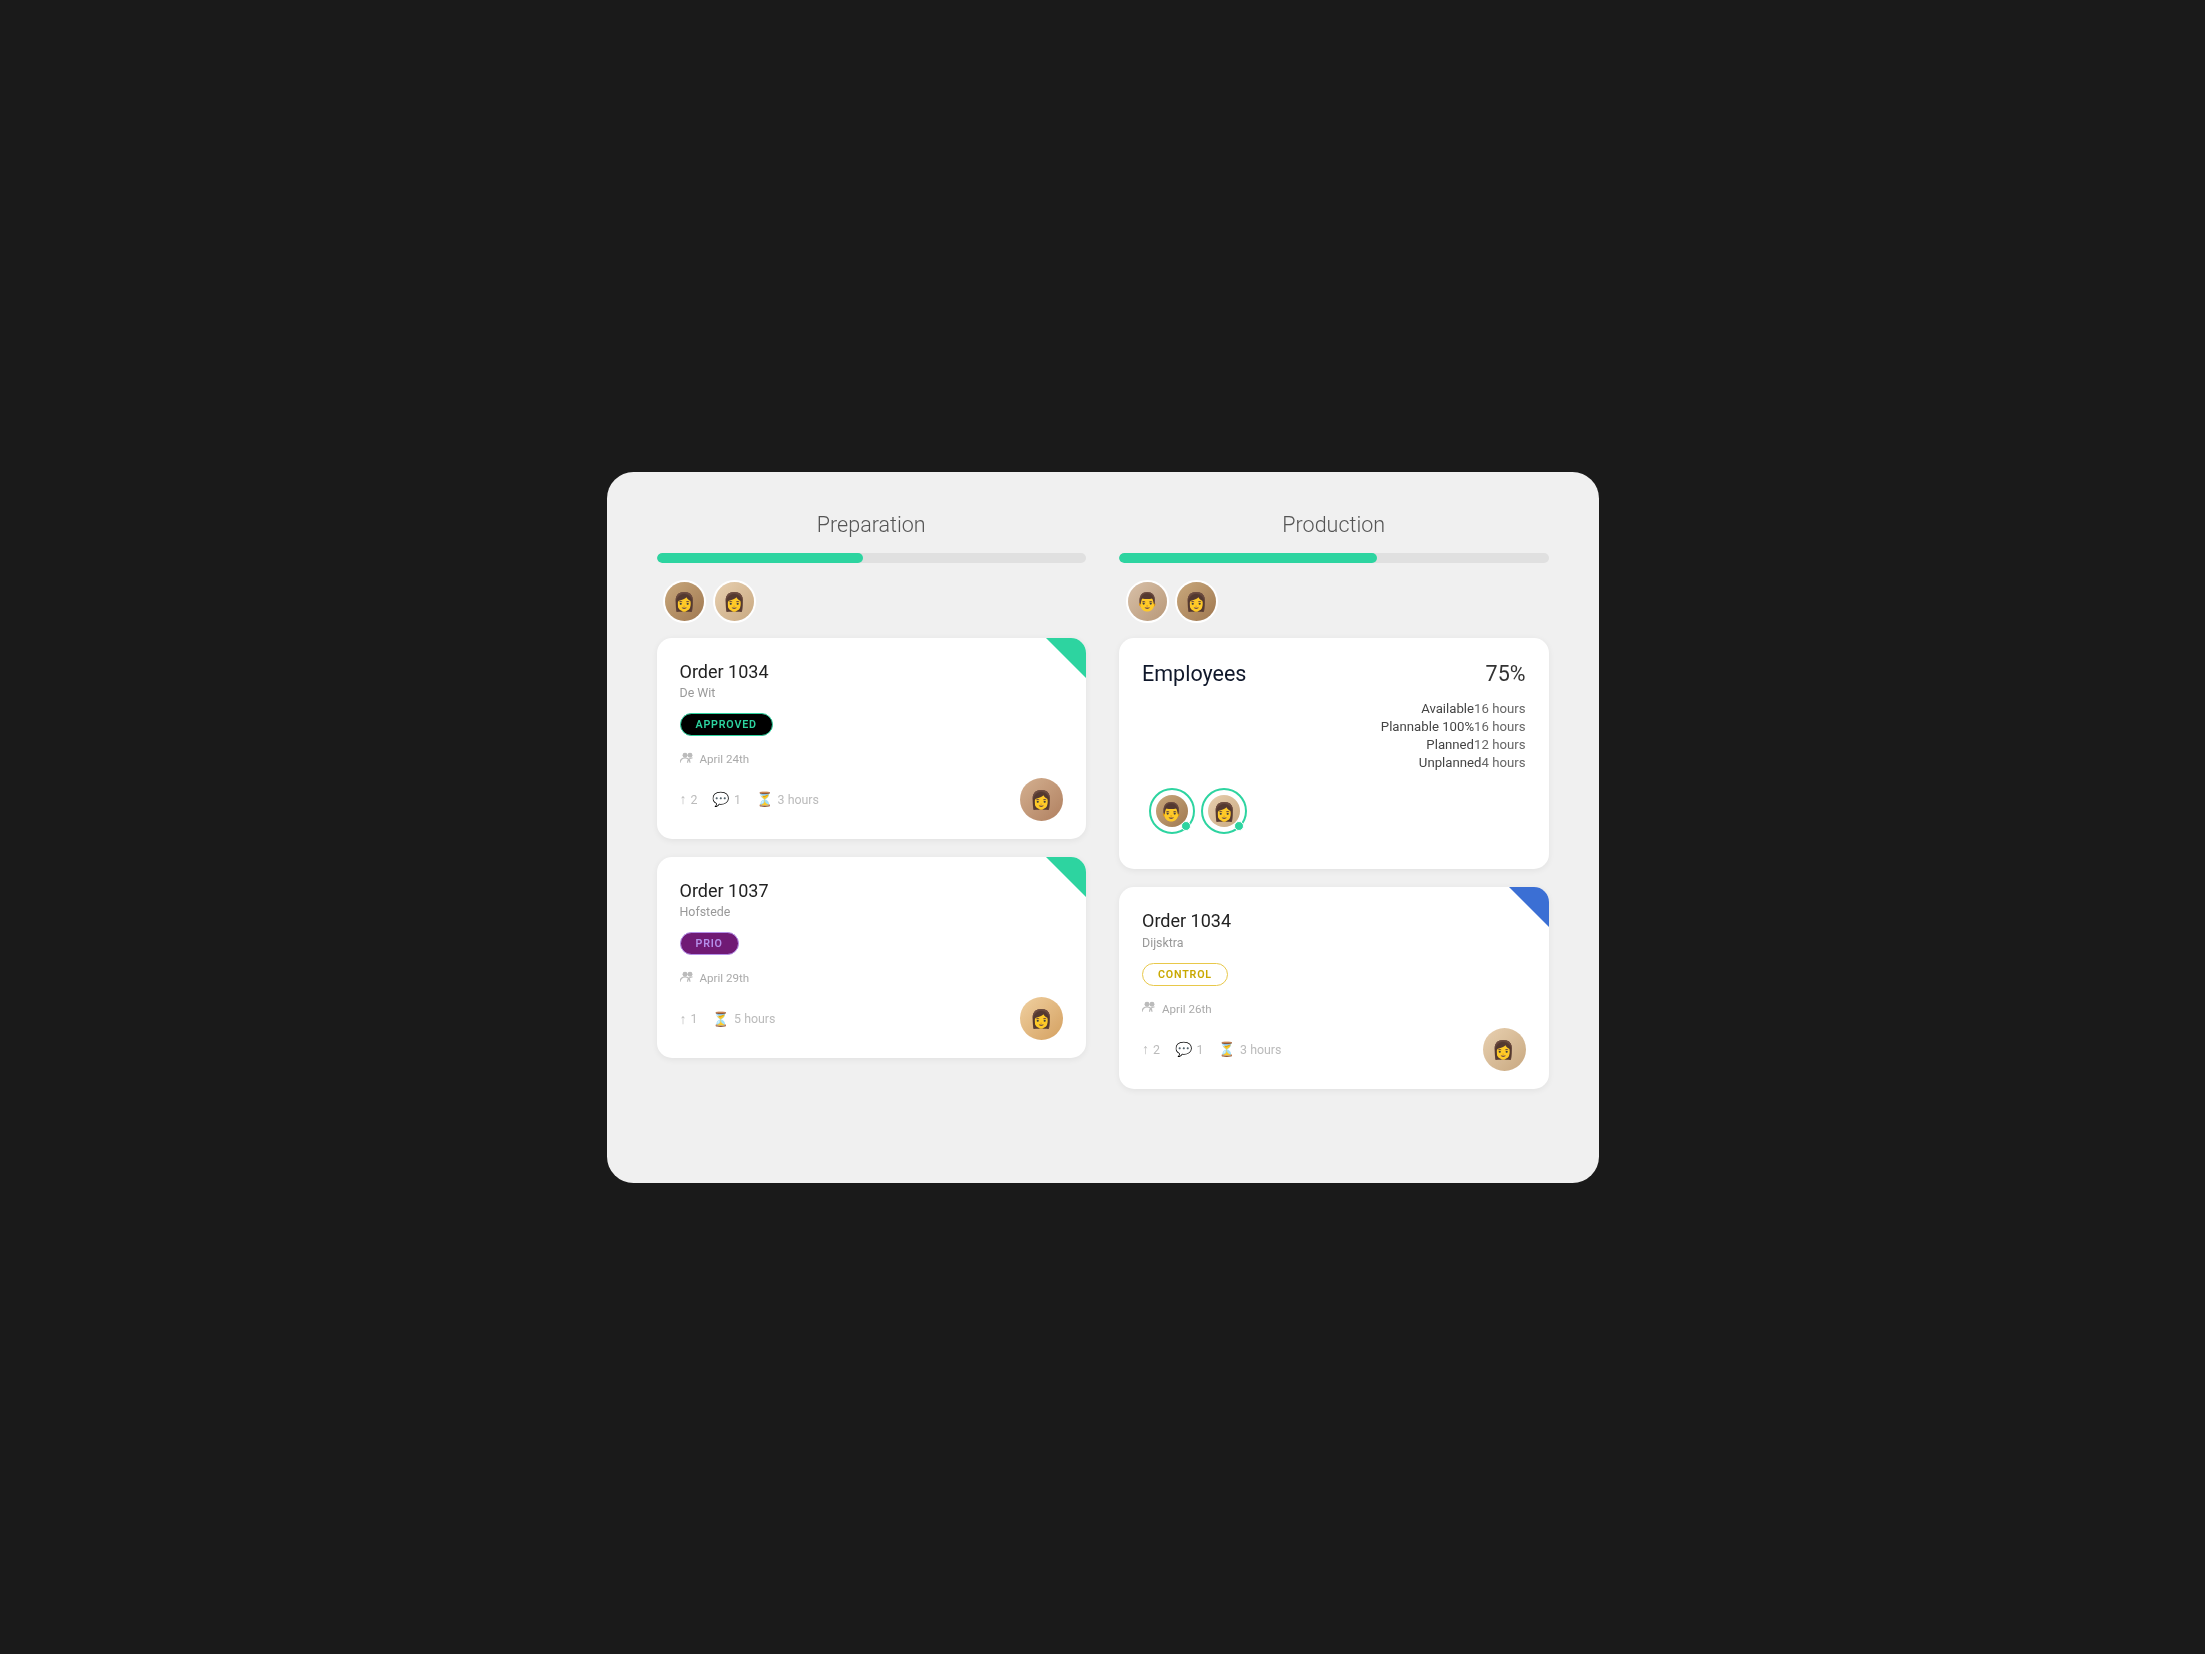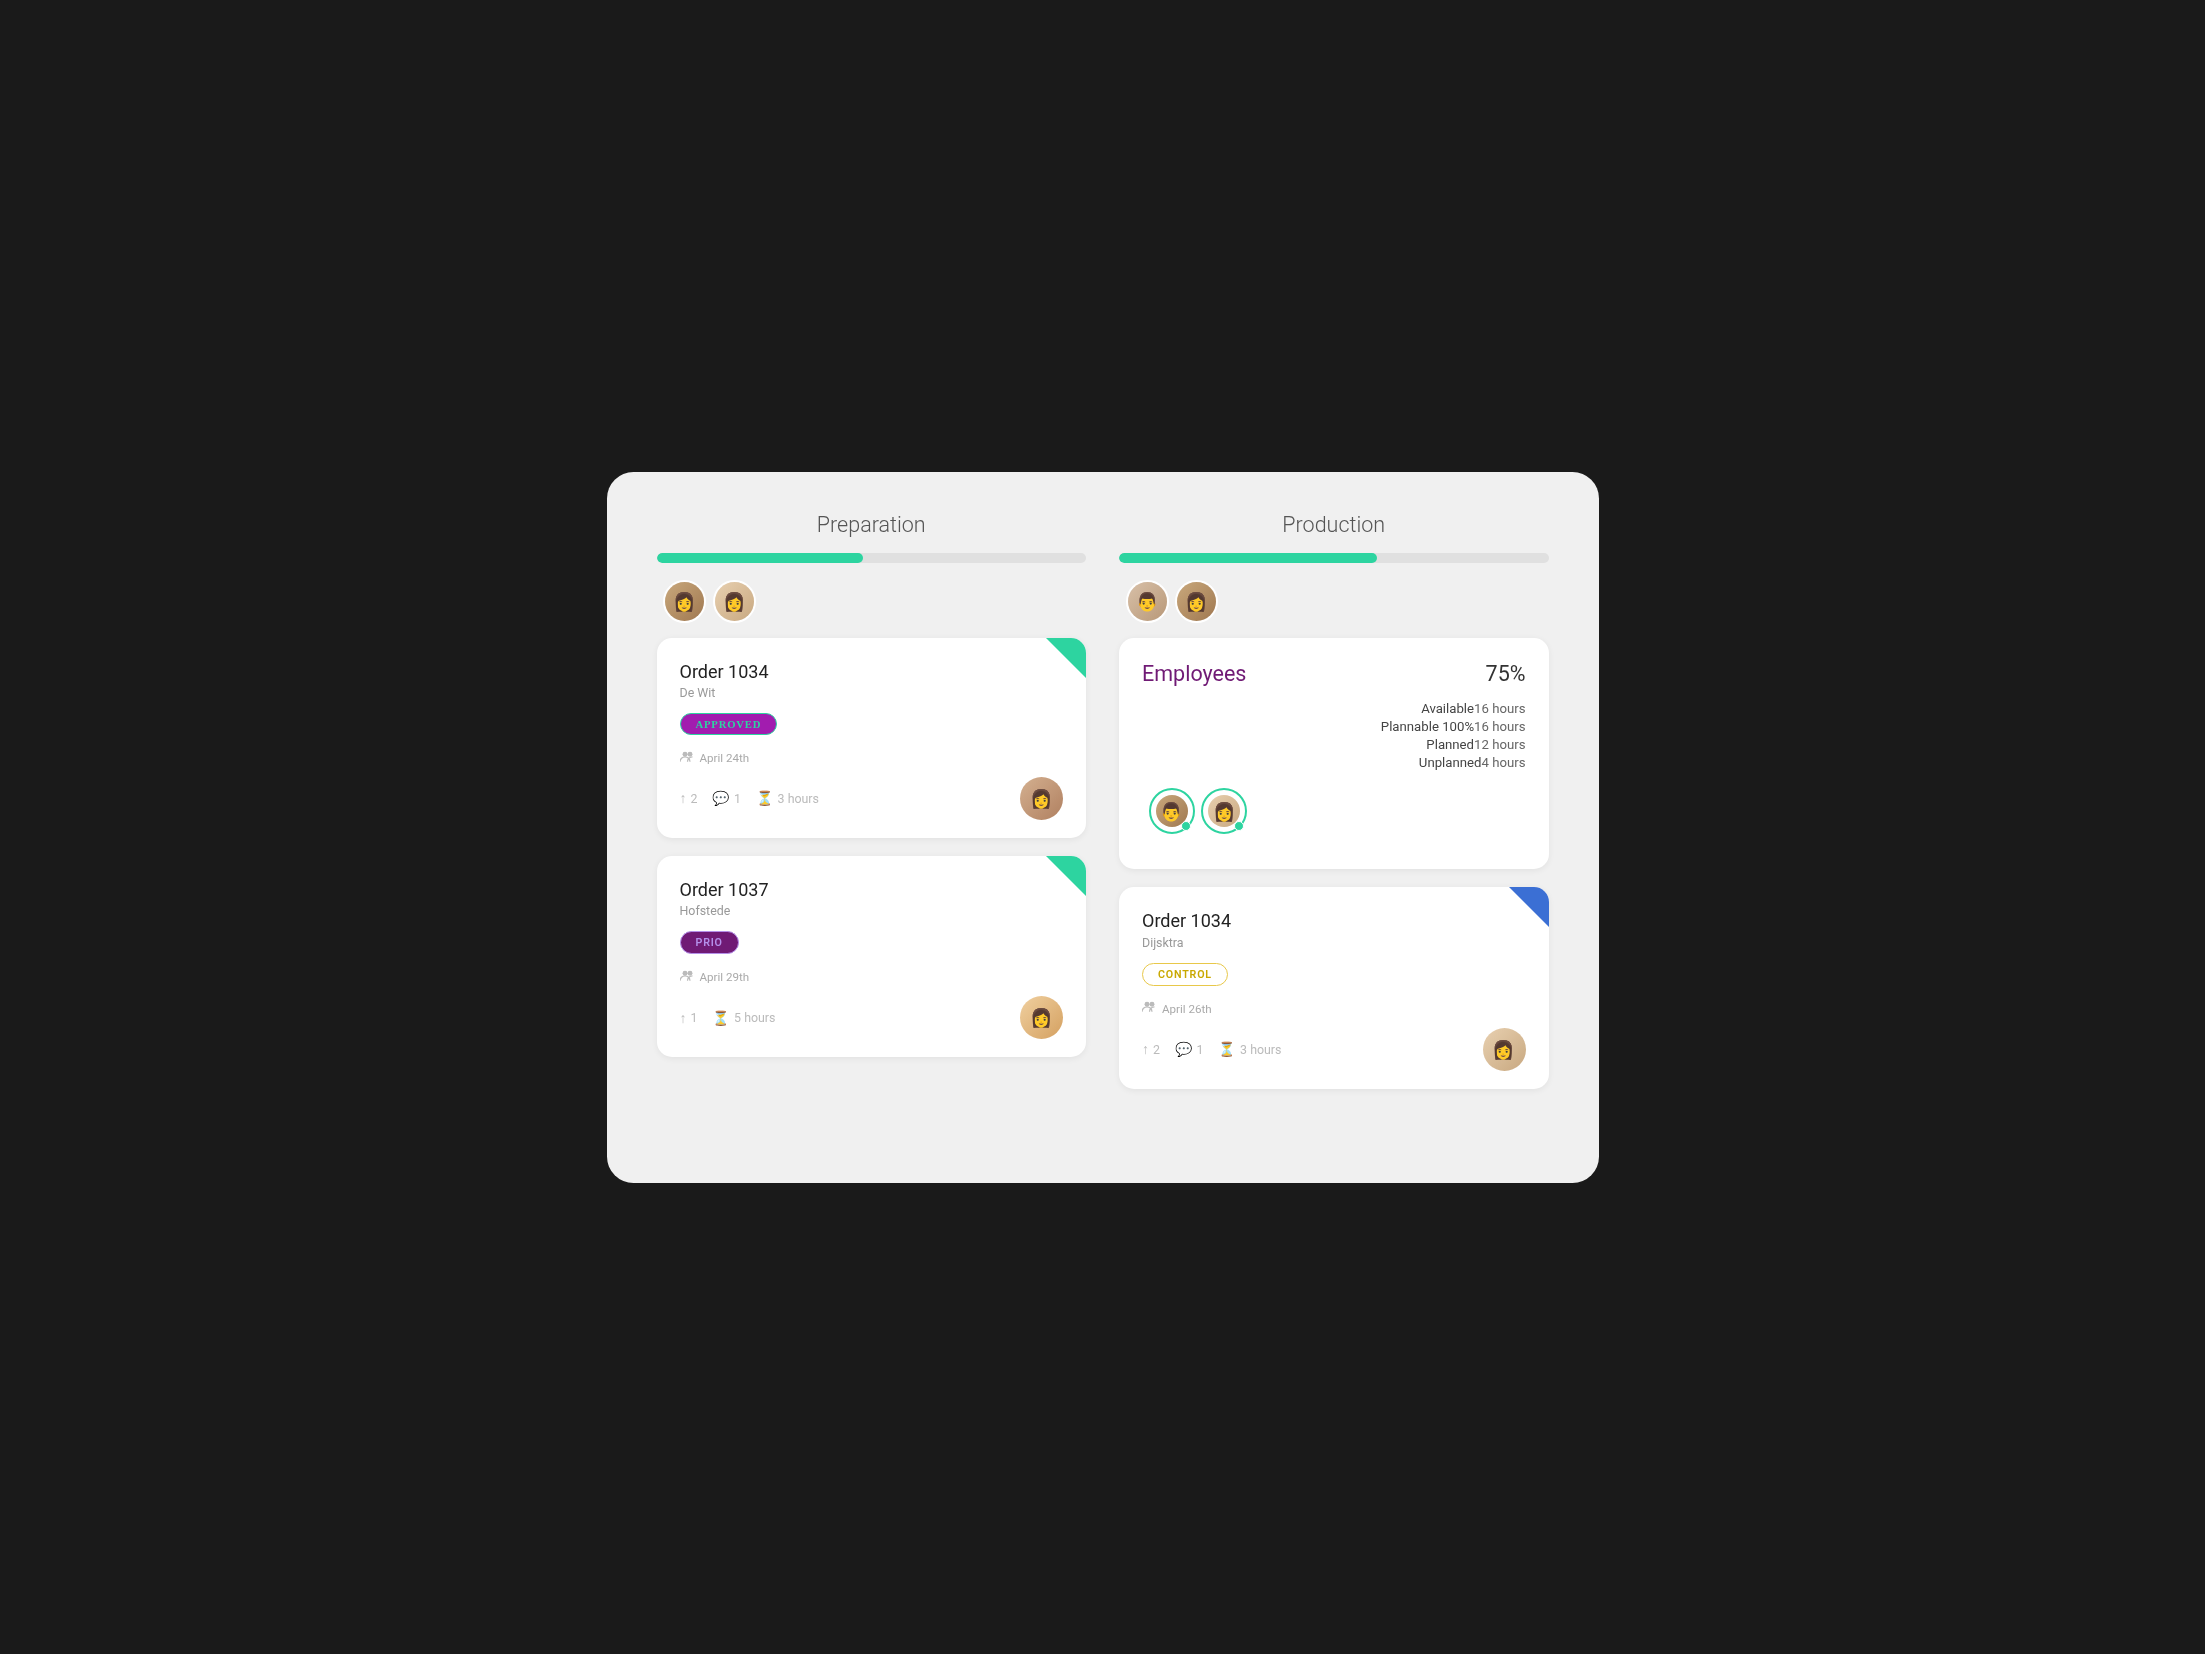--- a/index.html
+++ b/index.html
@@ -201,7 +201,7 @@
     .employees-title {
       font-size: 21.5px;
       font-weight: 400;
-      color: #701a75;
+      color: #0f172a;
       text-align: center;
     }
     .employees-pct {

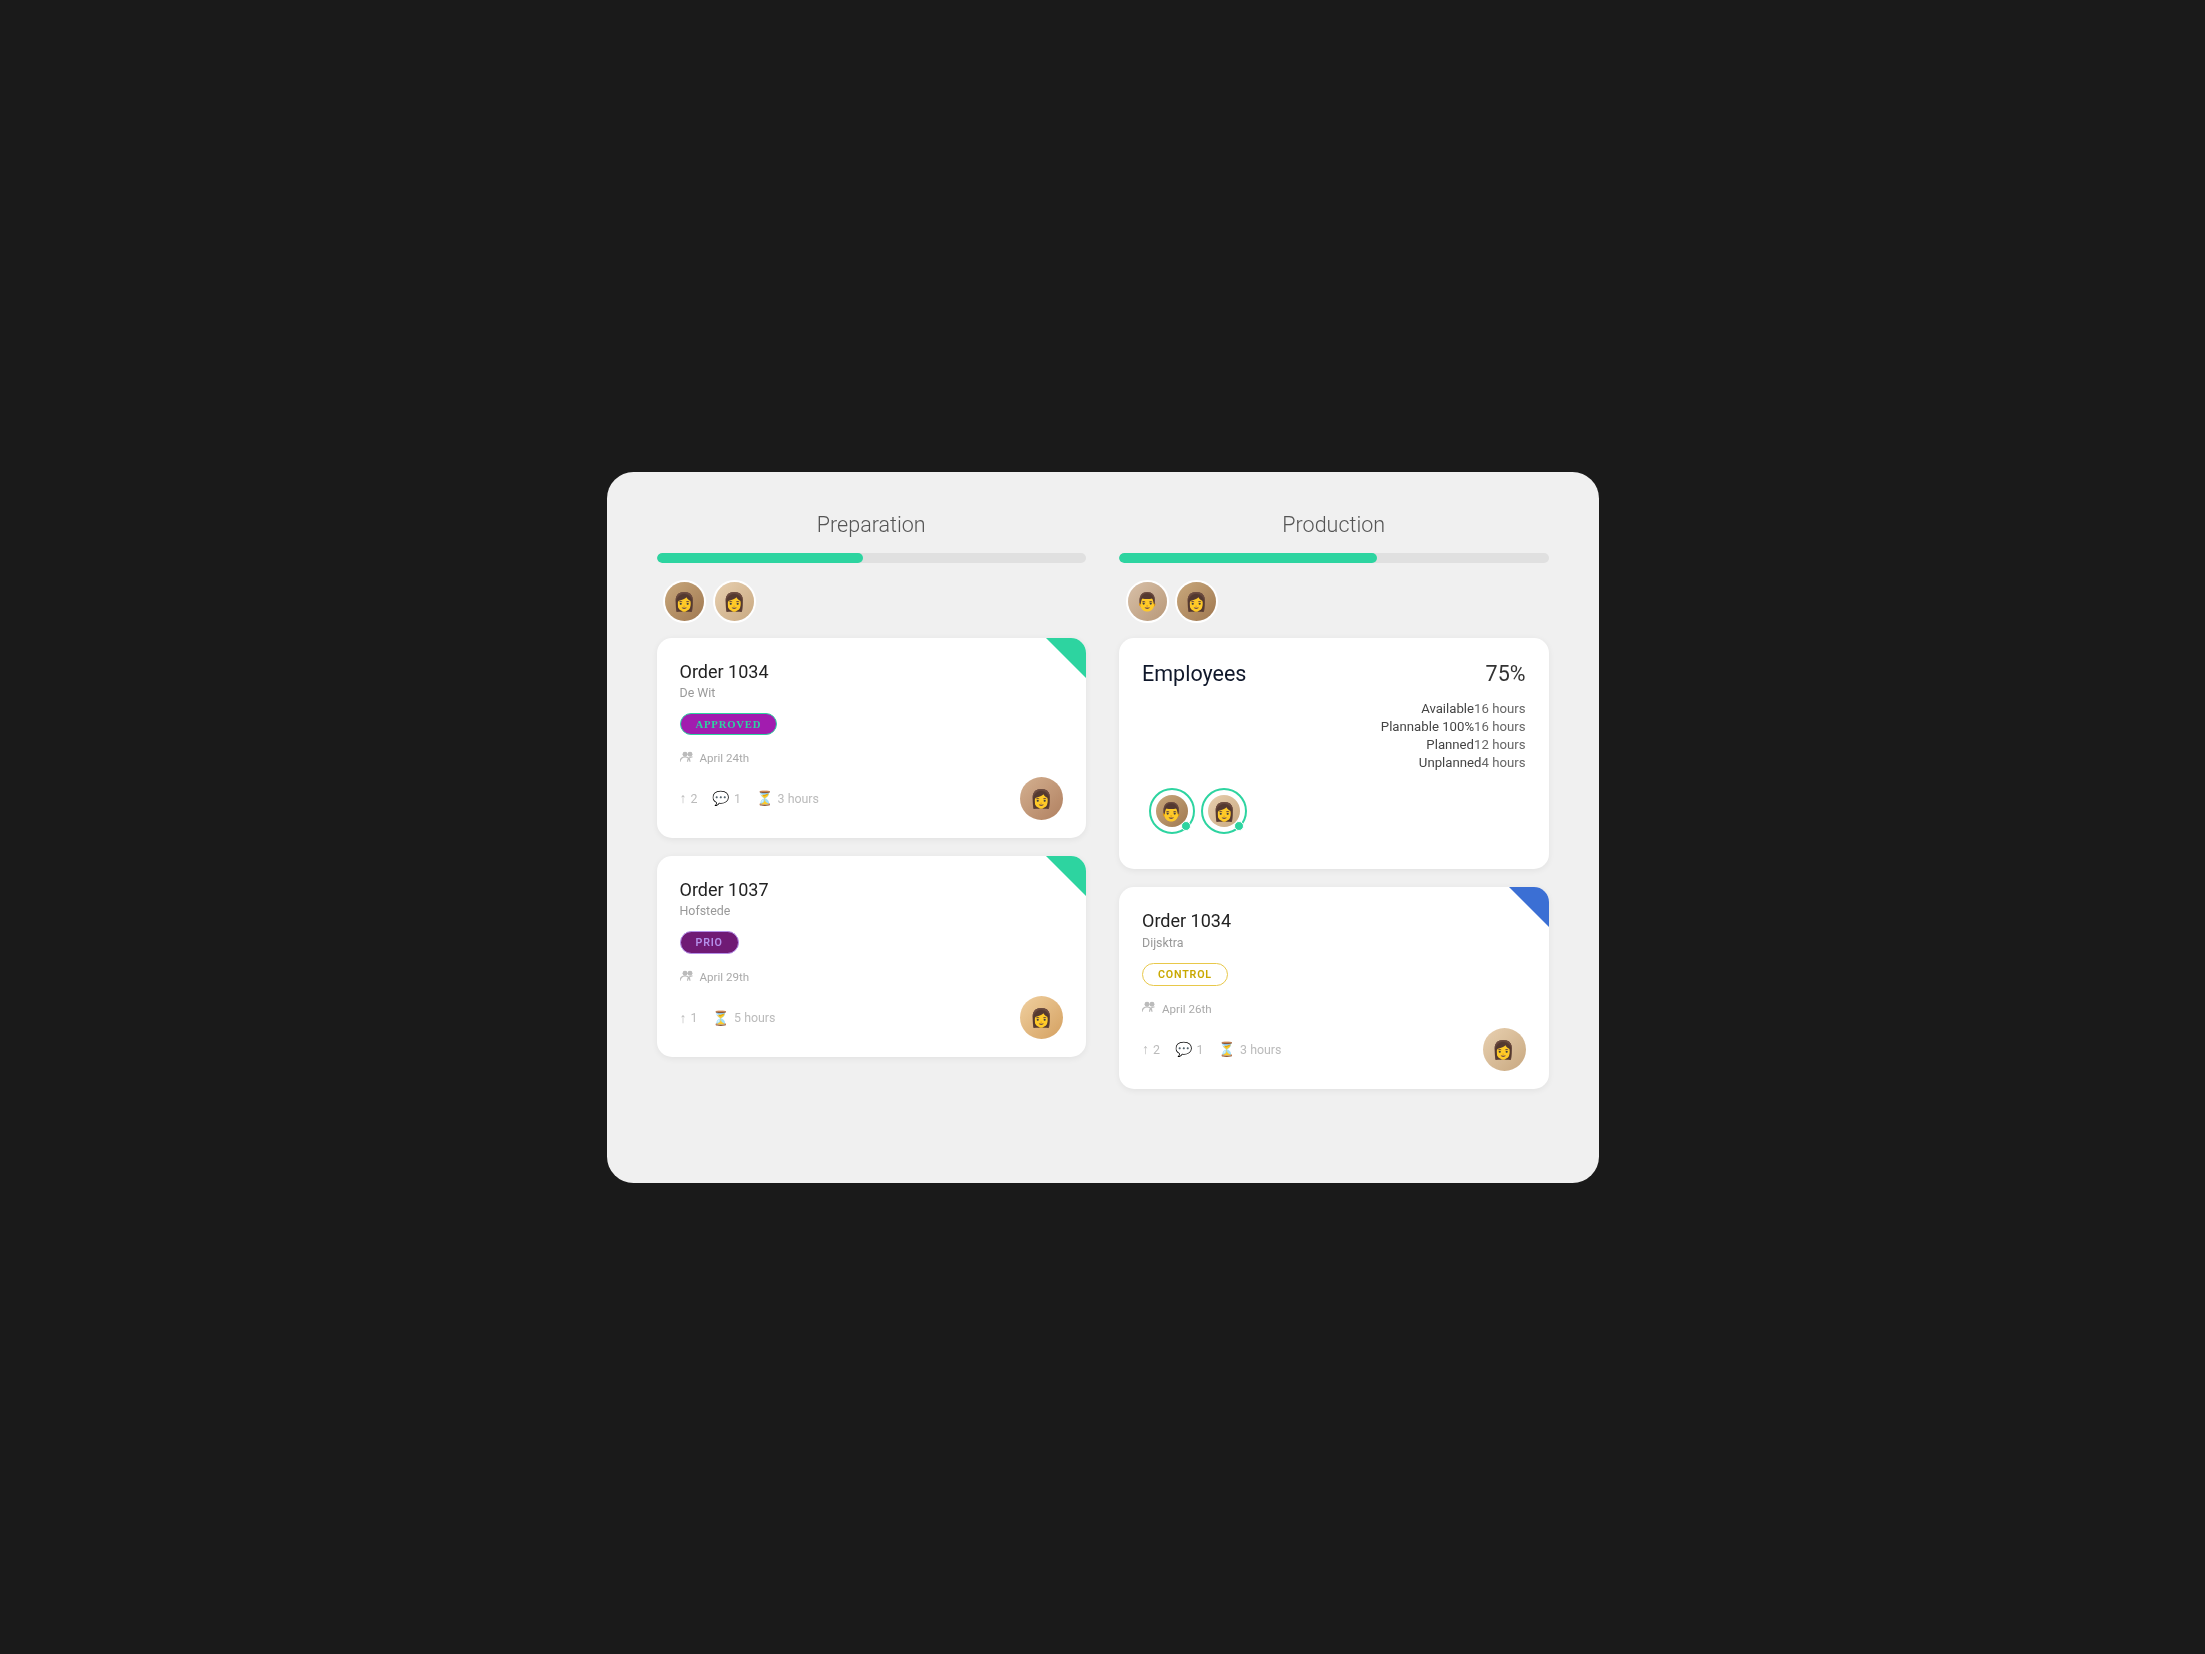--- a/index.html
+++ b/index.html
@@ -131,8 +131,7 @@
     .badge-approved {
       border: 1.7px solid #2dd4a0;
       color: #2dd4a0;
-      background: #a21caf;
-      font-family: Liberation Serif, serif;
+      background: #000000;
     }
     .badge-prio {
       border: 1.7px solid #b48fea;

